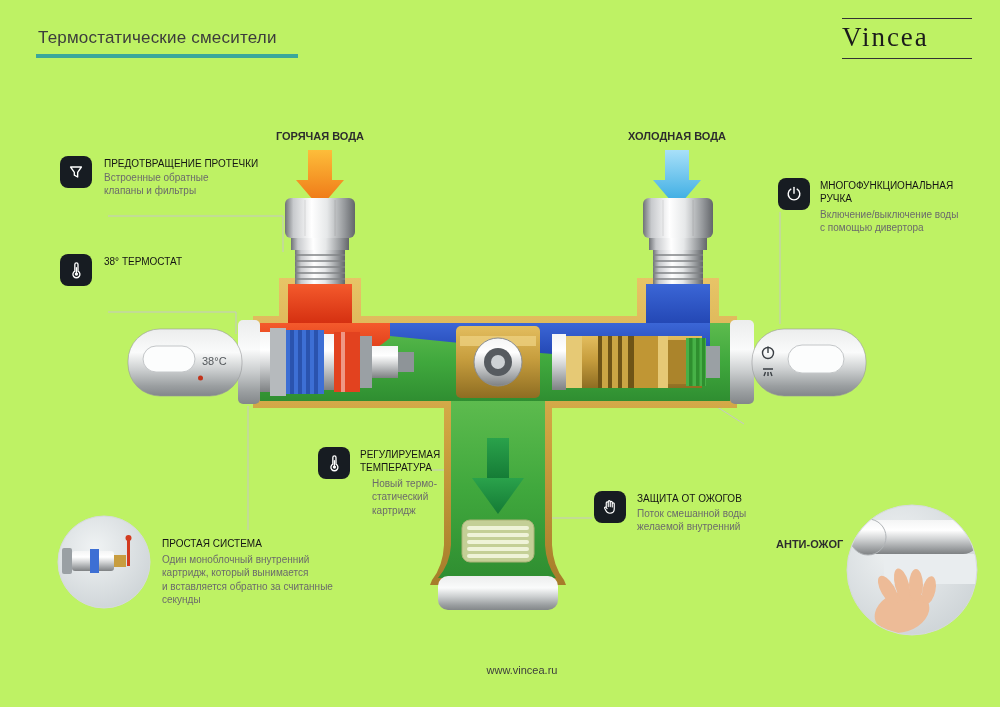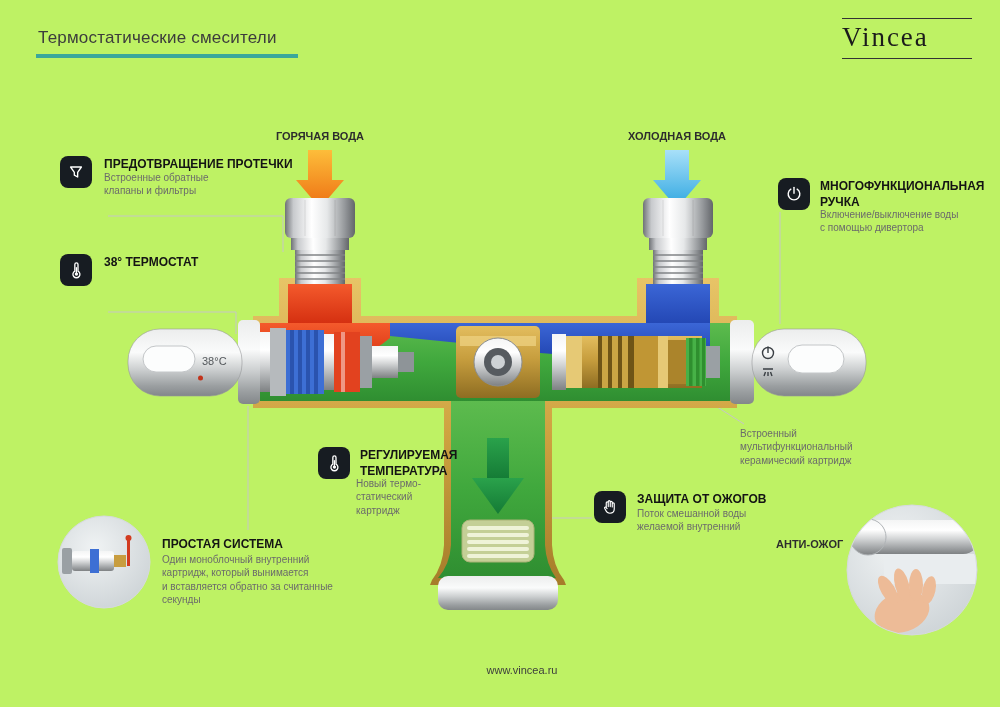--- a/index.html
+++ b/index.html
@@ -20,7 +20,7 @@
 
   .badge { position:absolute; width:32px; height:32px; border-radius:8px; background:#171c22;
            display:flex; align-items:center; justify-content:center; }
-  .ann-title { position:absolute; font-size:12px; font-weight:bold; color:#141414; white-space:pre-line; line-height:1.3; }
+  .ann-title { position:absolute; font-size:10px; font-weight:normal; color:#141414; white-space:pre-line; line-height:1.3; }
   .ann-body  { position:absolute; font-size:10px; color:#6b6b6b; white-space:pre-line; line-height:1.34; }
 
   .handle-temp { position:absolute; left:202px; top:355px; font-size:11px; color:#54585c; }

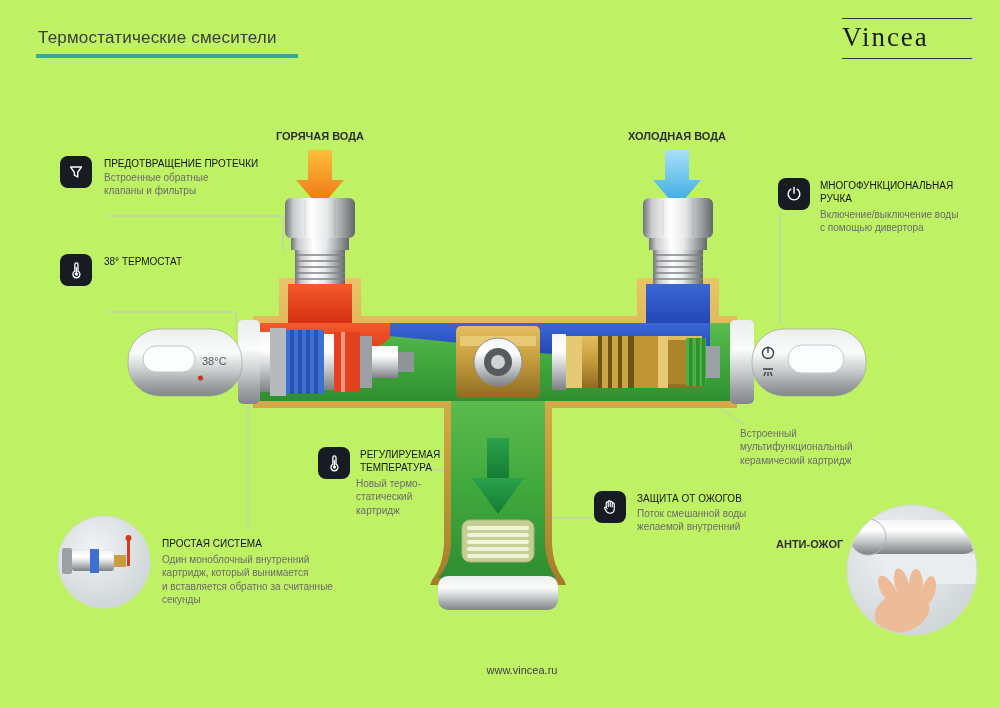--- a/index.html
+++ b/index.html
@@ -303,9 +303,6 @@
   <div class="ann-body" style="left:820px;top:208px">Включение/выключение воды
 с помощью дивертора</div>
 
-  <div class="ann-body" style="left:740px;top:427px">Встроенный
-мультифункциональный
-керамический картридж</div>
 
   <div class="badge" style="left:318px;top:447px">
     <svg viewBox="0 0 24 24" width="20" height="20">

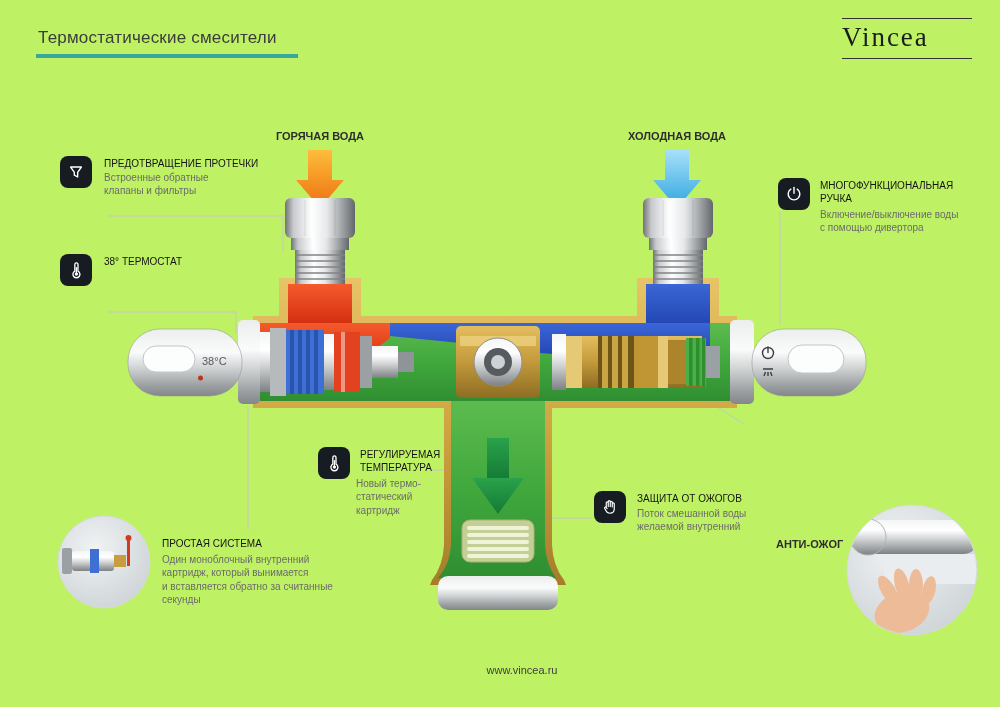--- a/index.html
+++ b/index.html
@@ -313,7 +313,7 @@
   </div>
   <div class="ann-title" style="left:360px;top:448px">РЕГУЛИРУЕМАЯ
 ТЕМПЕРАТУРА</div>
-  <div class="ann-body" style="left:356px;top:477px">Новый термо-
+  <div class="ann-body" style="left:372px;top:477px">Новый термо-
 статический
 картридж</div>
 

